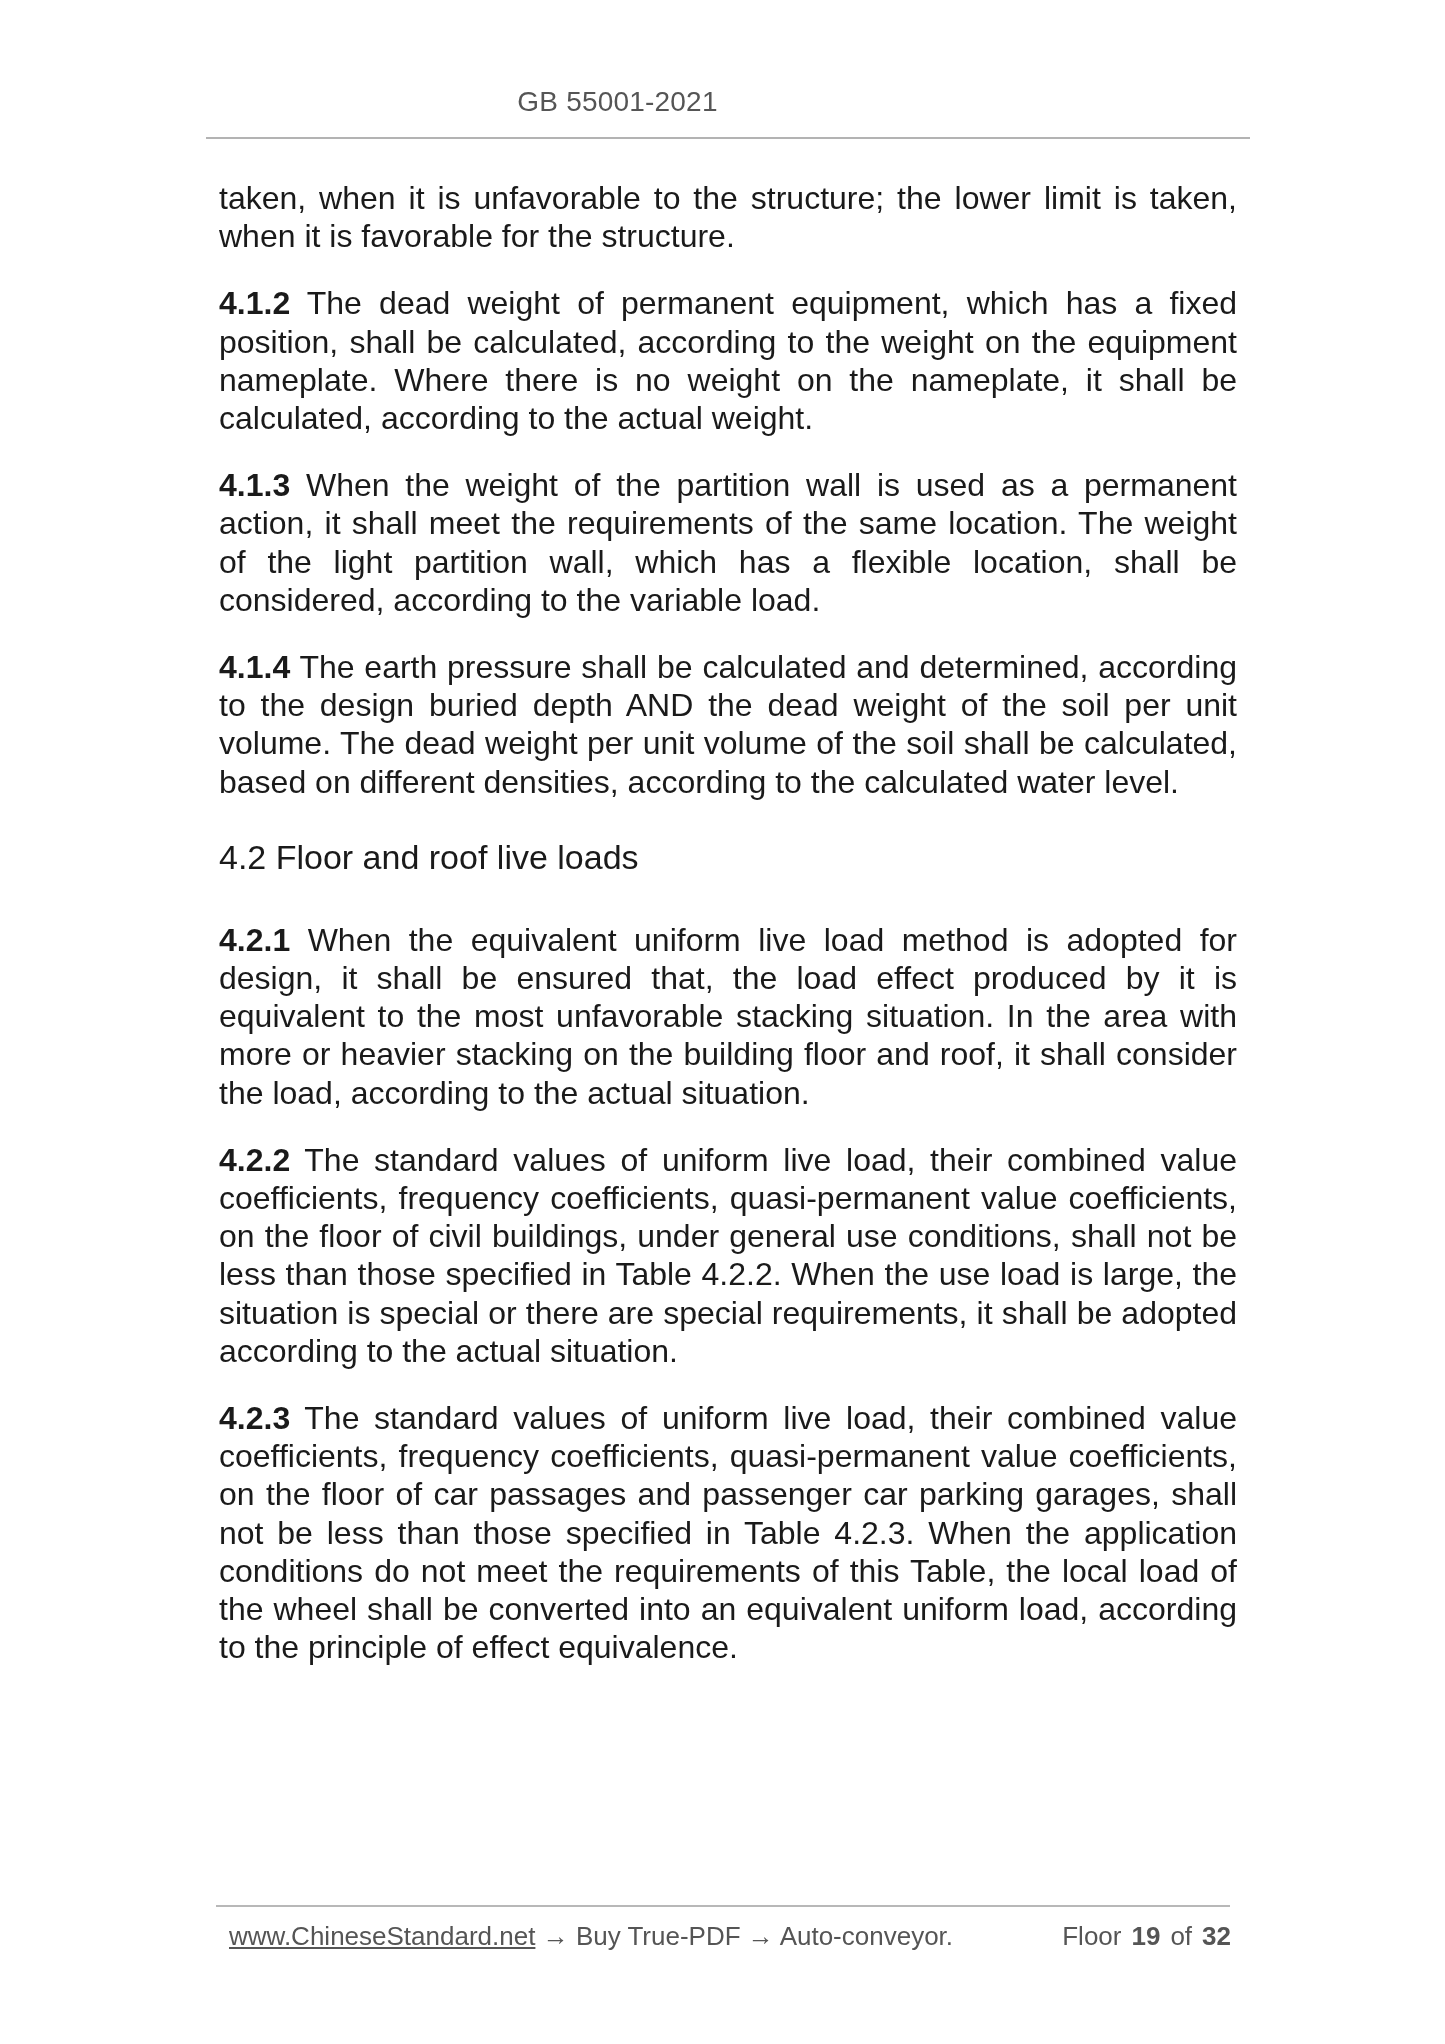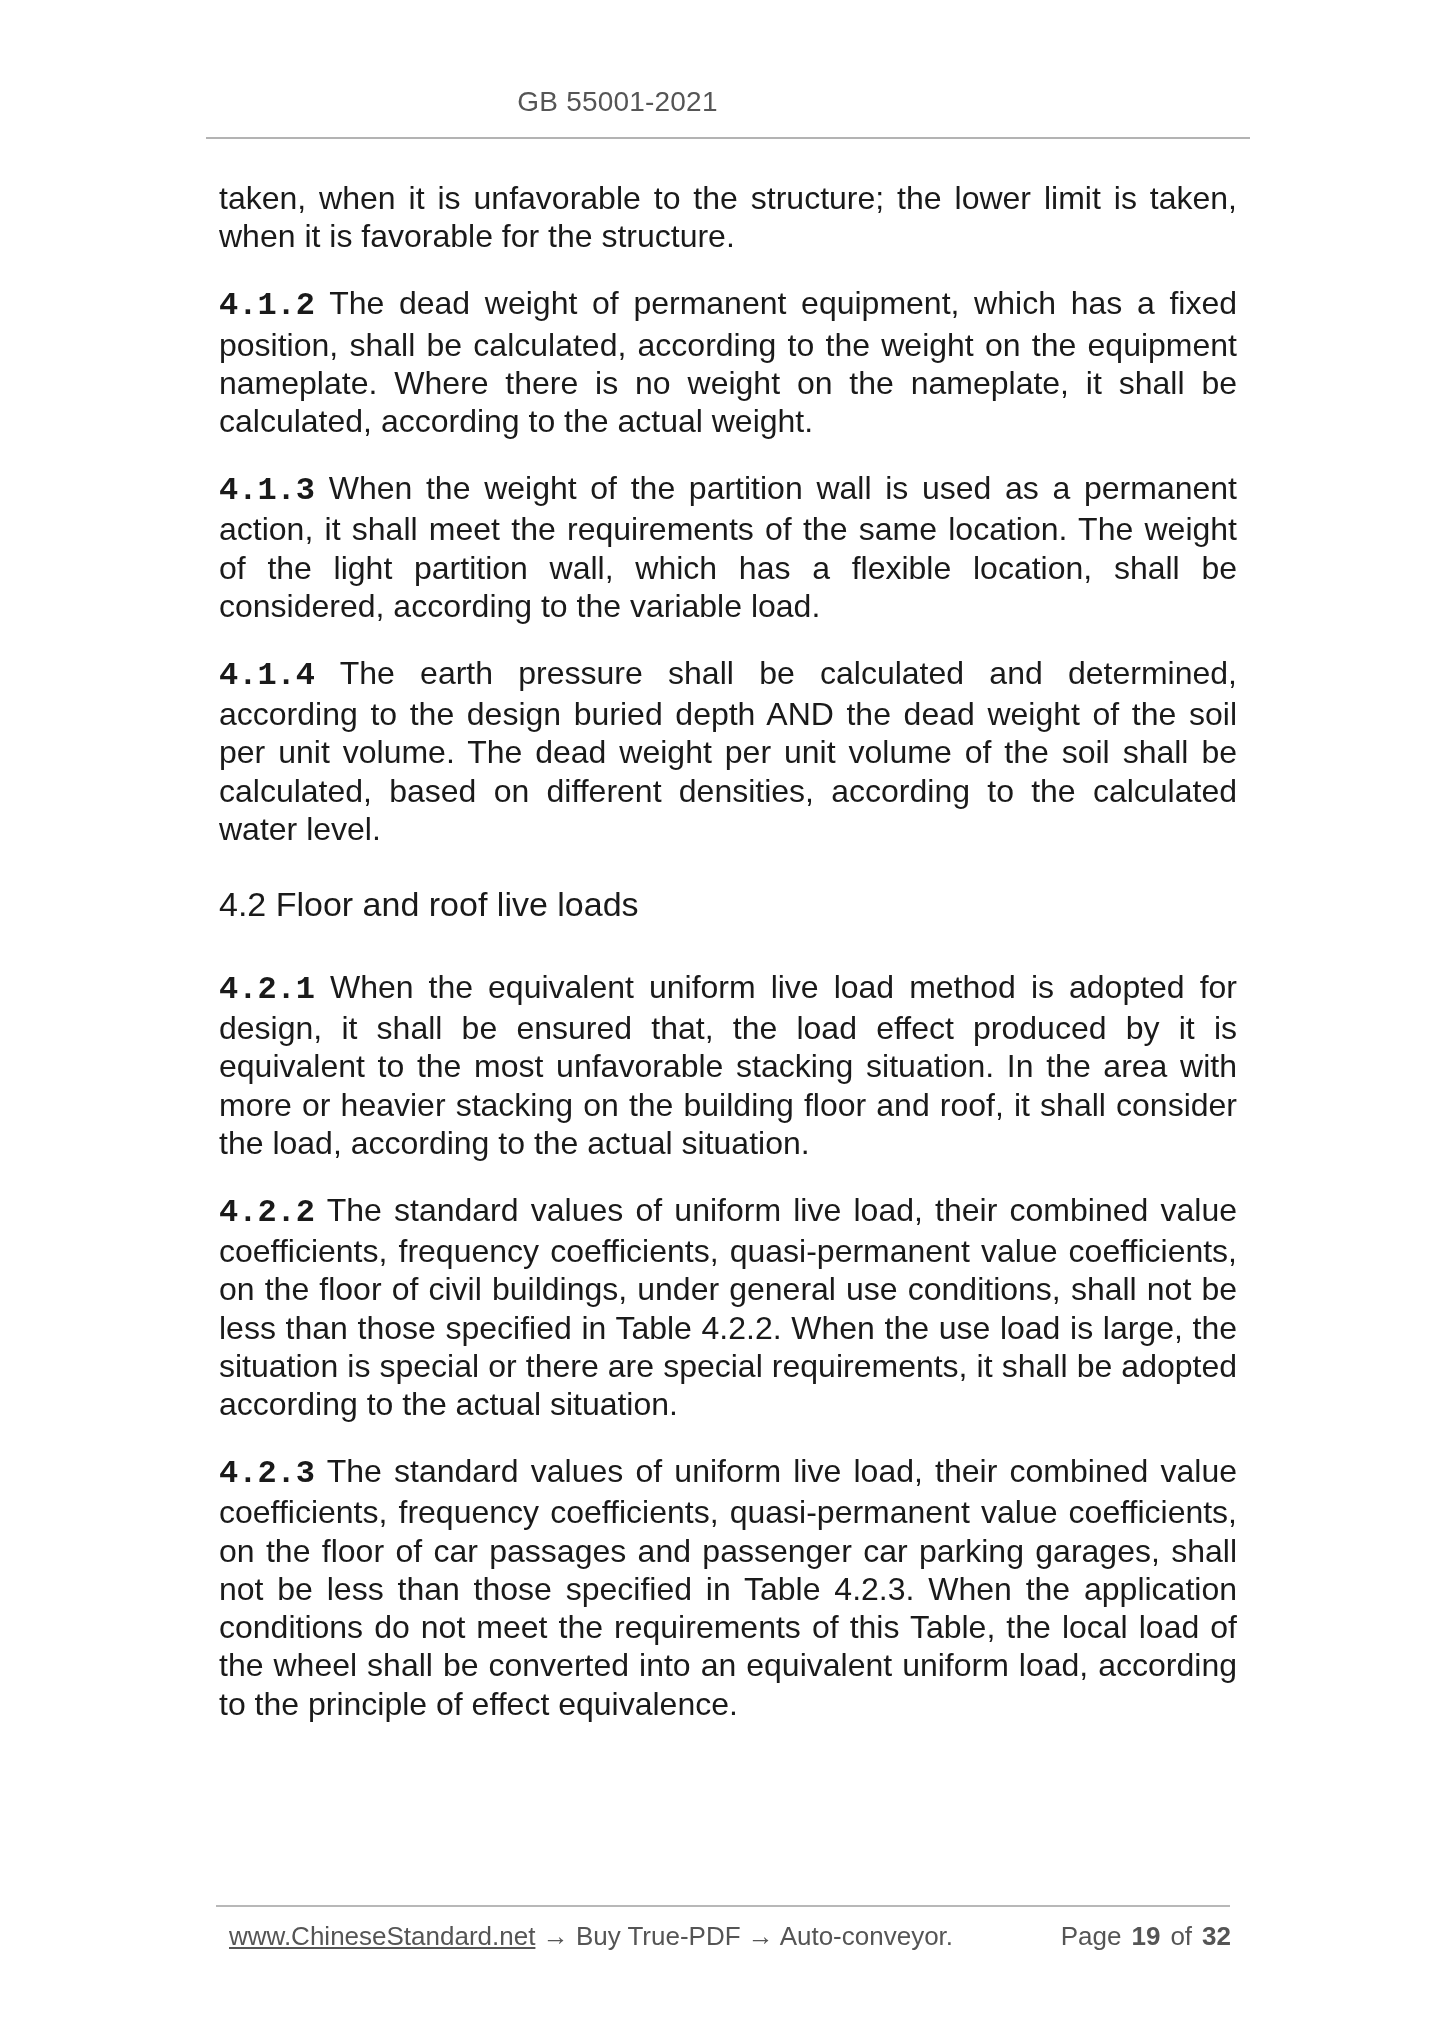--- a/index.html
+++ b/index.html
@@ -23,7 +23,7 @@
     font-size: 32px; line-height: 38.2px; text-align: justify;
     margin: 9px 0 29px 0;
   }
-  .para .num { font-weight: bold; font-family: Liberation Mono, monospace; }
+  .para .num { font-weight: bold; }
   .section-heading {
     font-size: 34px; font-weight: normal; margin: 36px 0 44px 0; line-height: 40px;
   }

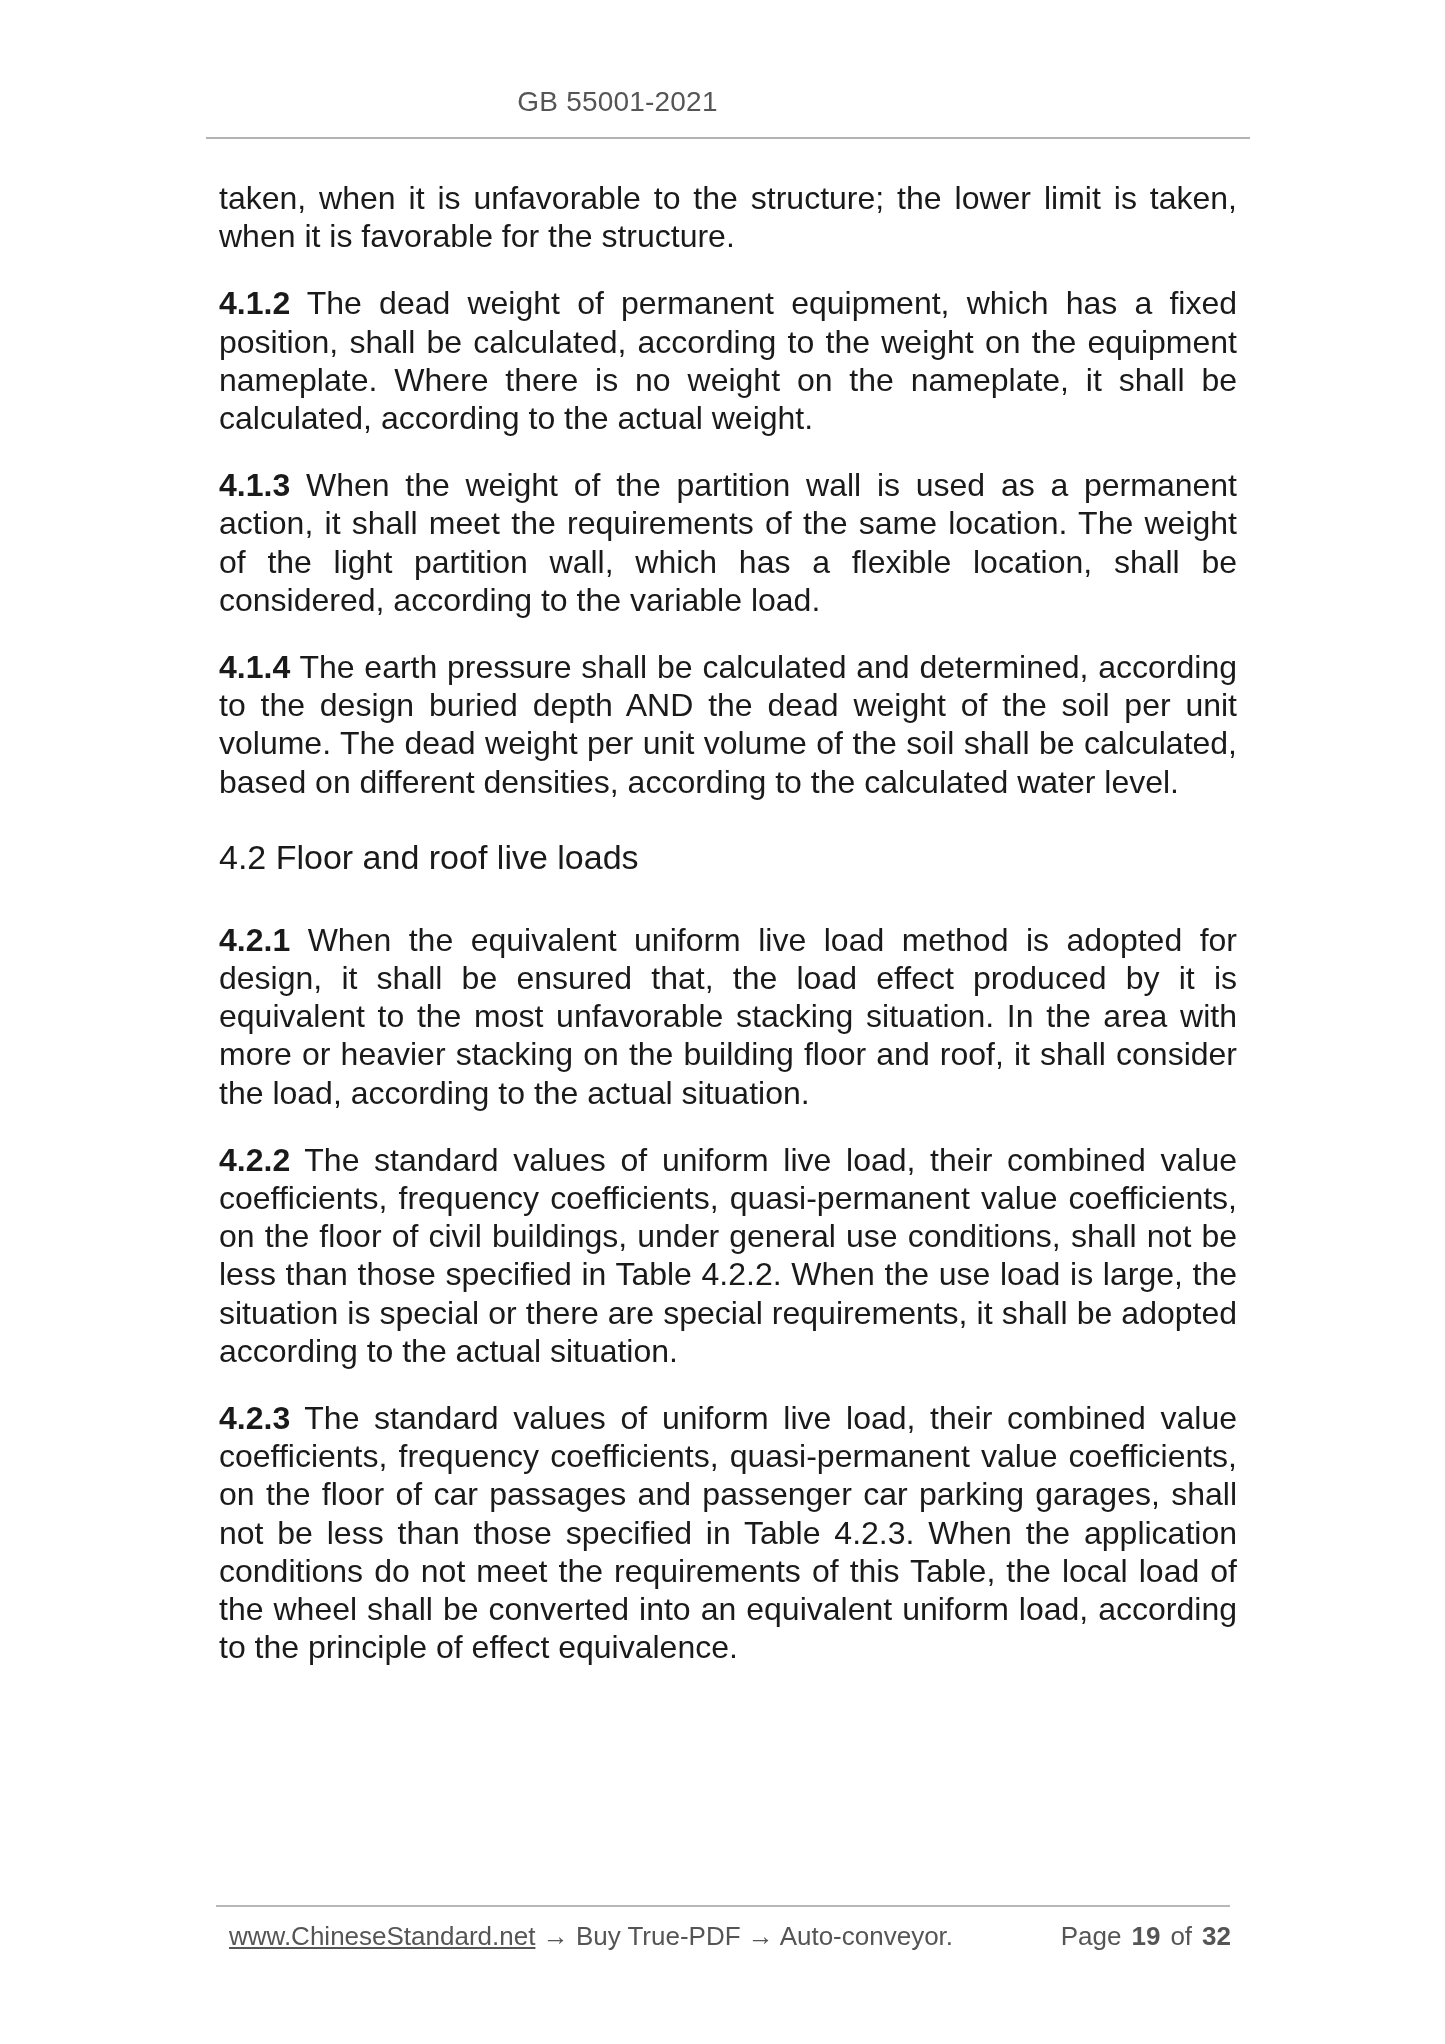--- a/index.html
+++ b/index.html
@@ -84,7 +84,7 @@
     <span>Auto-conveyor.</span>
   </div>
   <div class="footer-right">
-    <span>Page</span><span class="sp"></span><b>19</b><span class="sp"></span><span>of</span><span class="sp"></span><b>32</b>
+    <span>Floor</span><span class="sp"></span><b>19</b><span class="sp"></span><span>of</span><span class="sp"></span><b>32</b>
   </div>
 </div>
 

